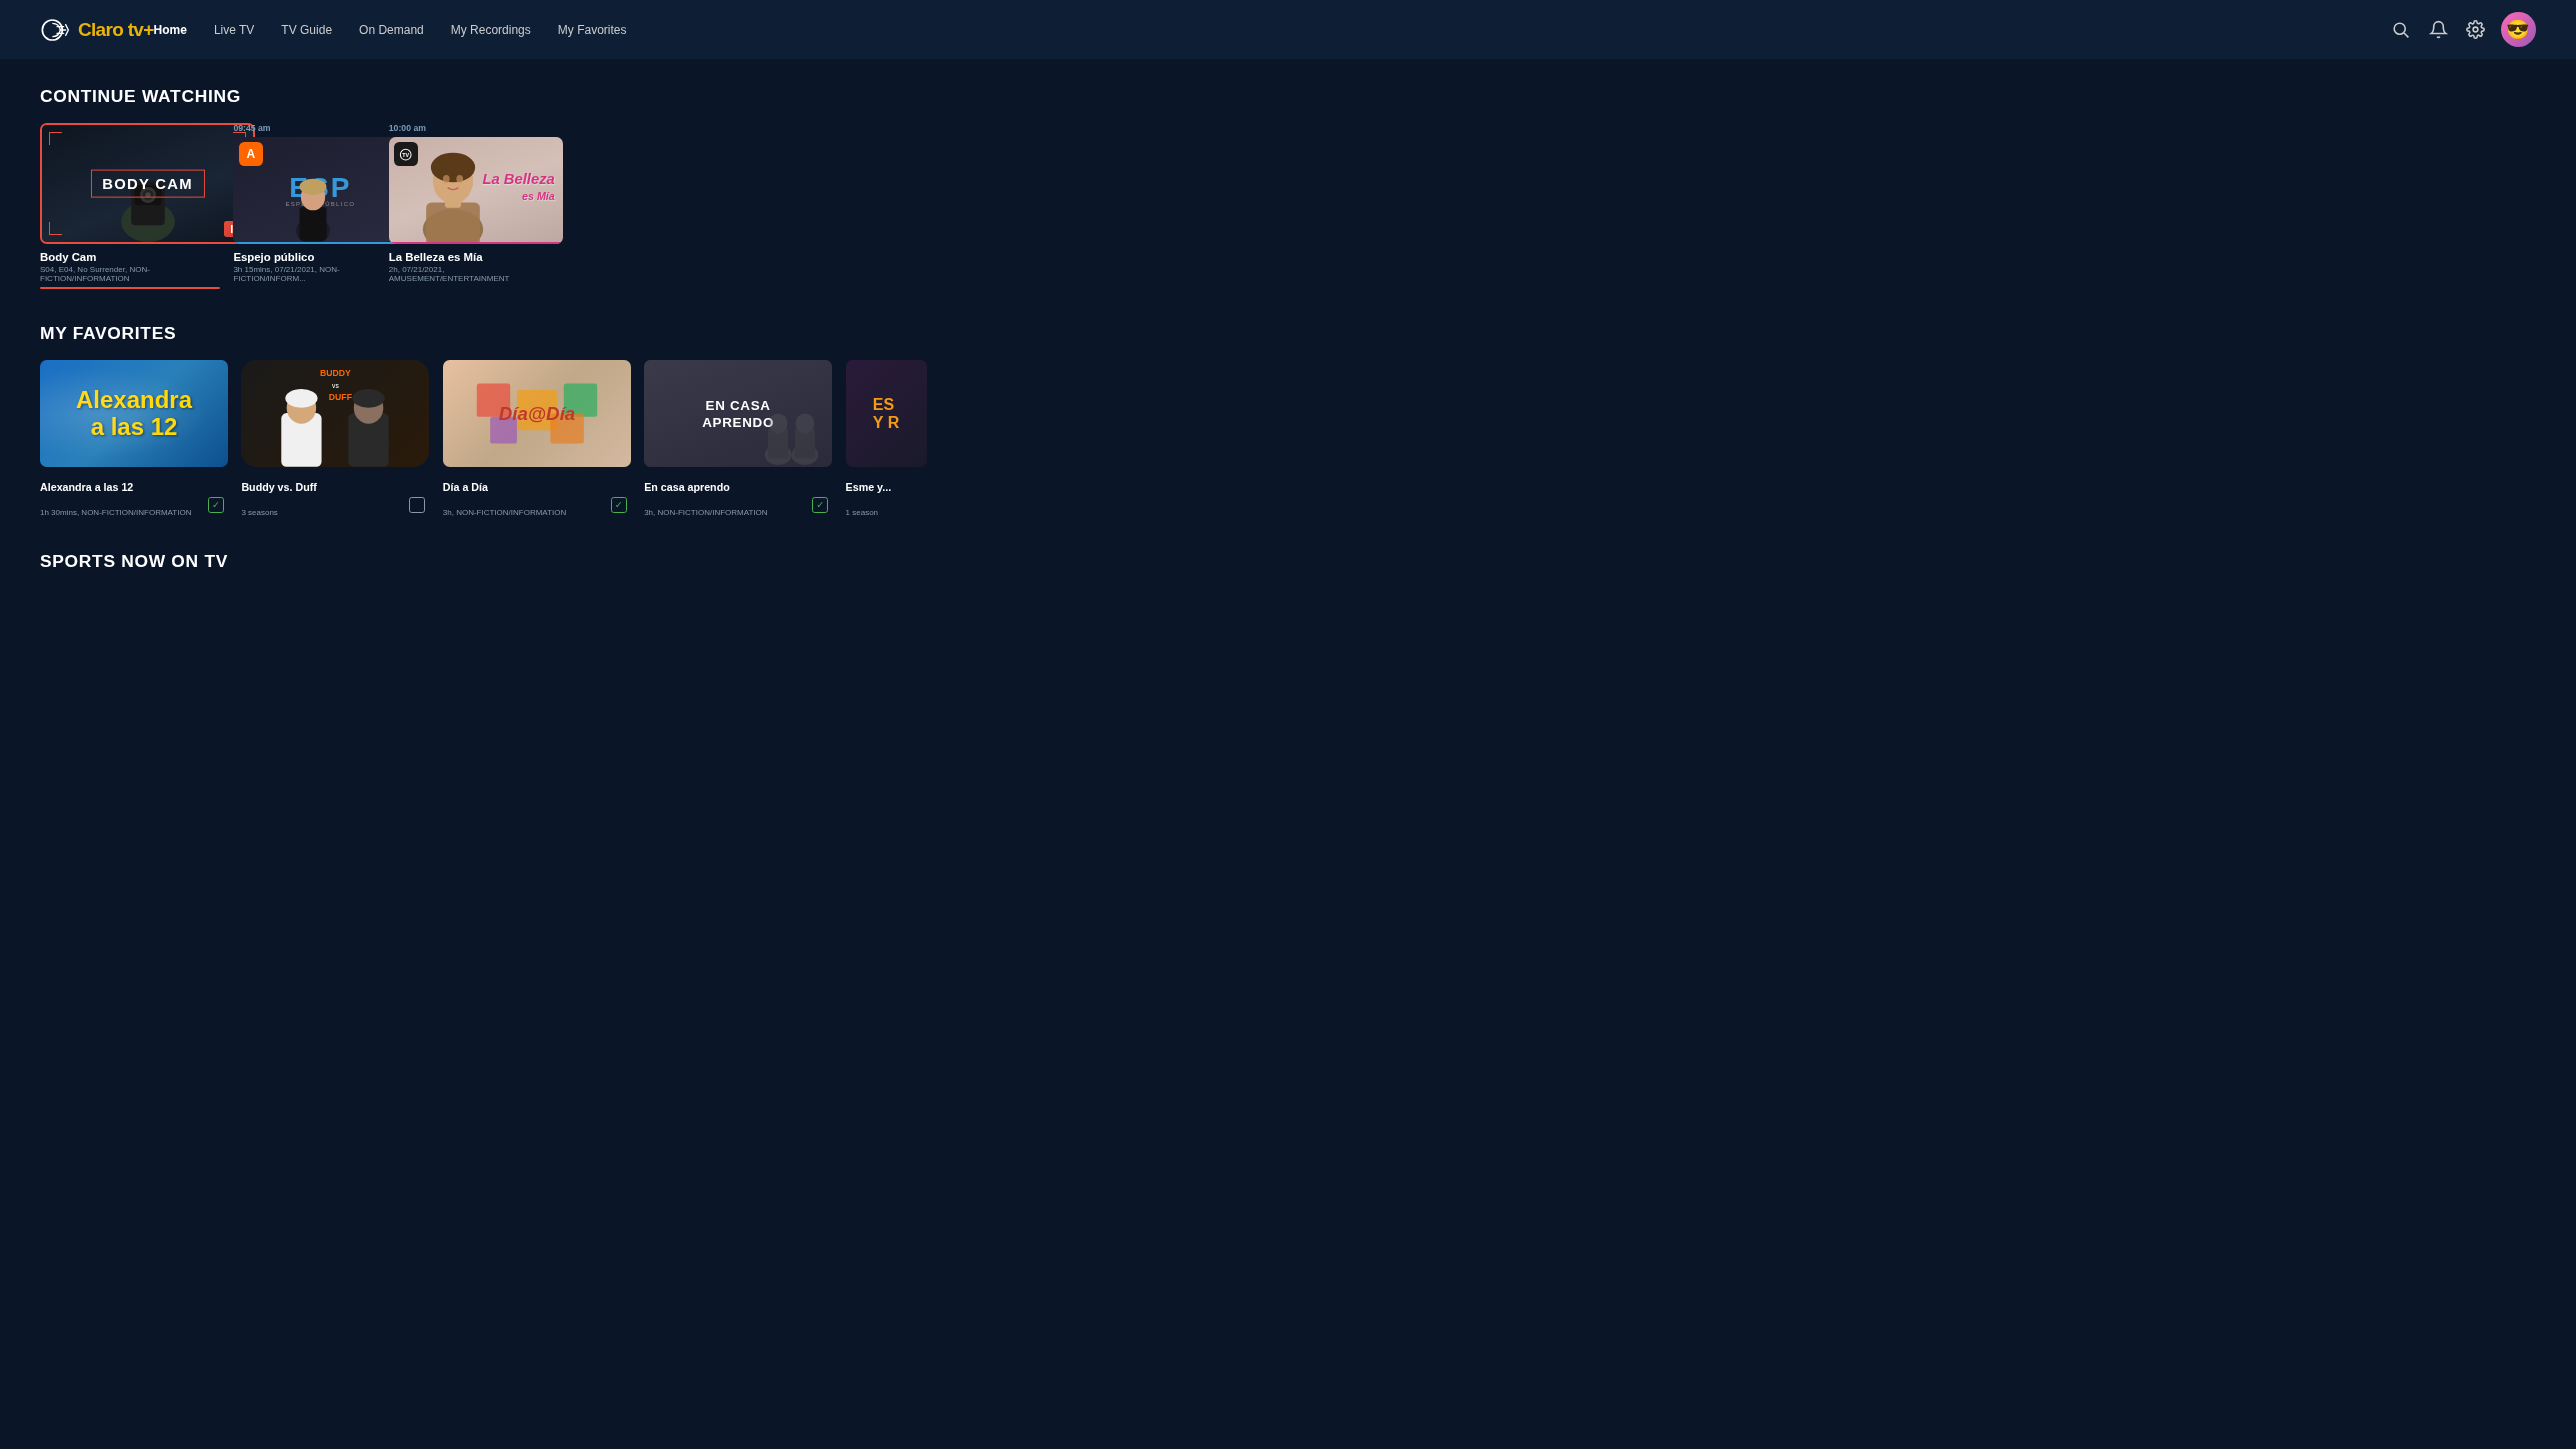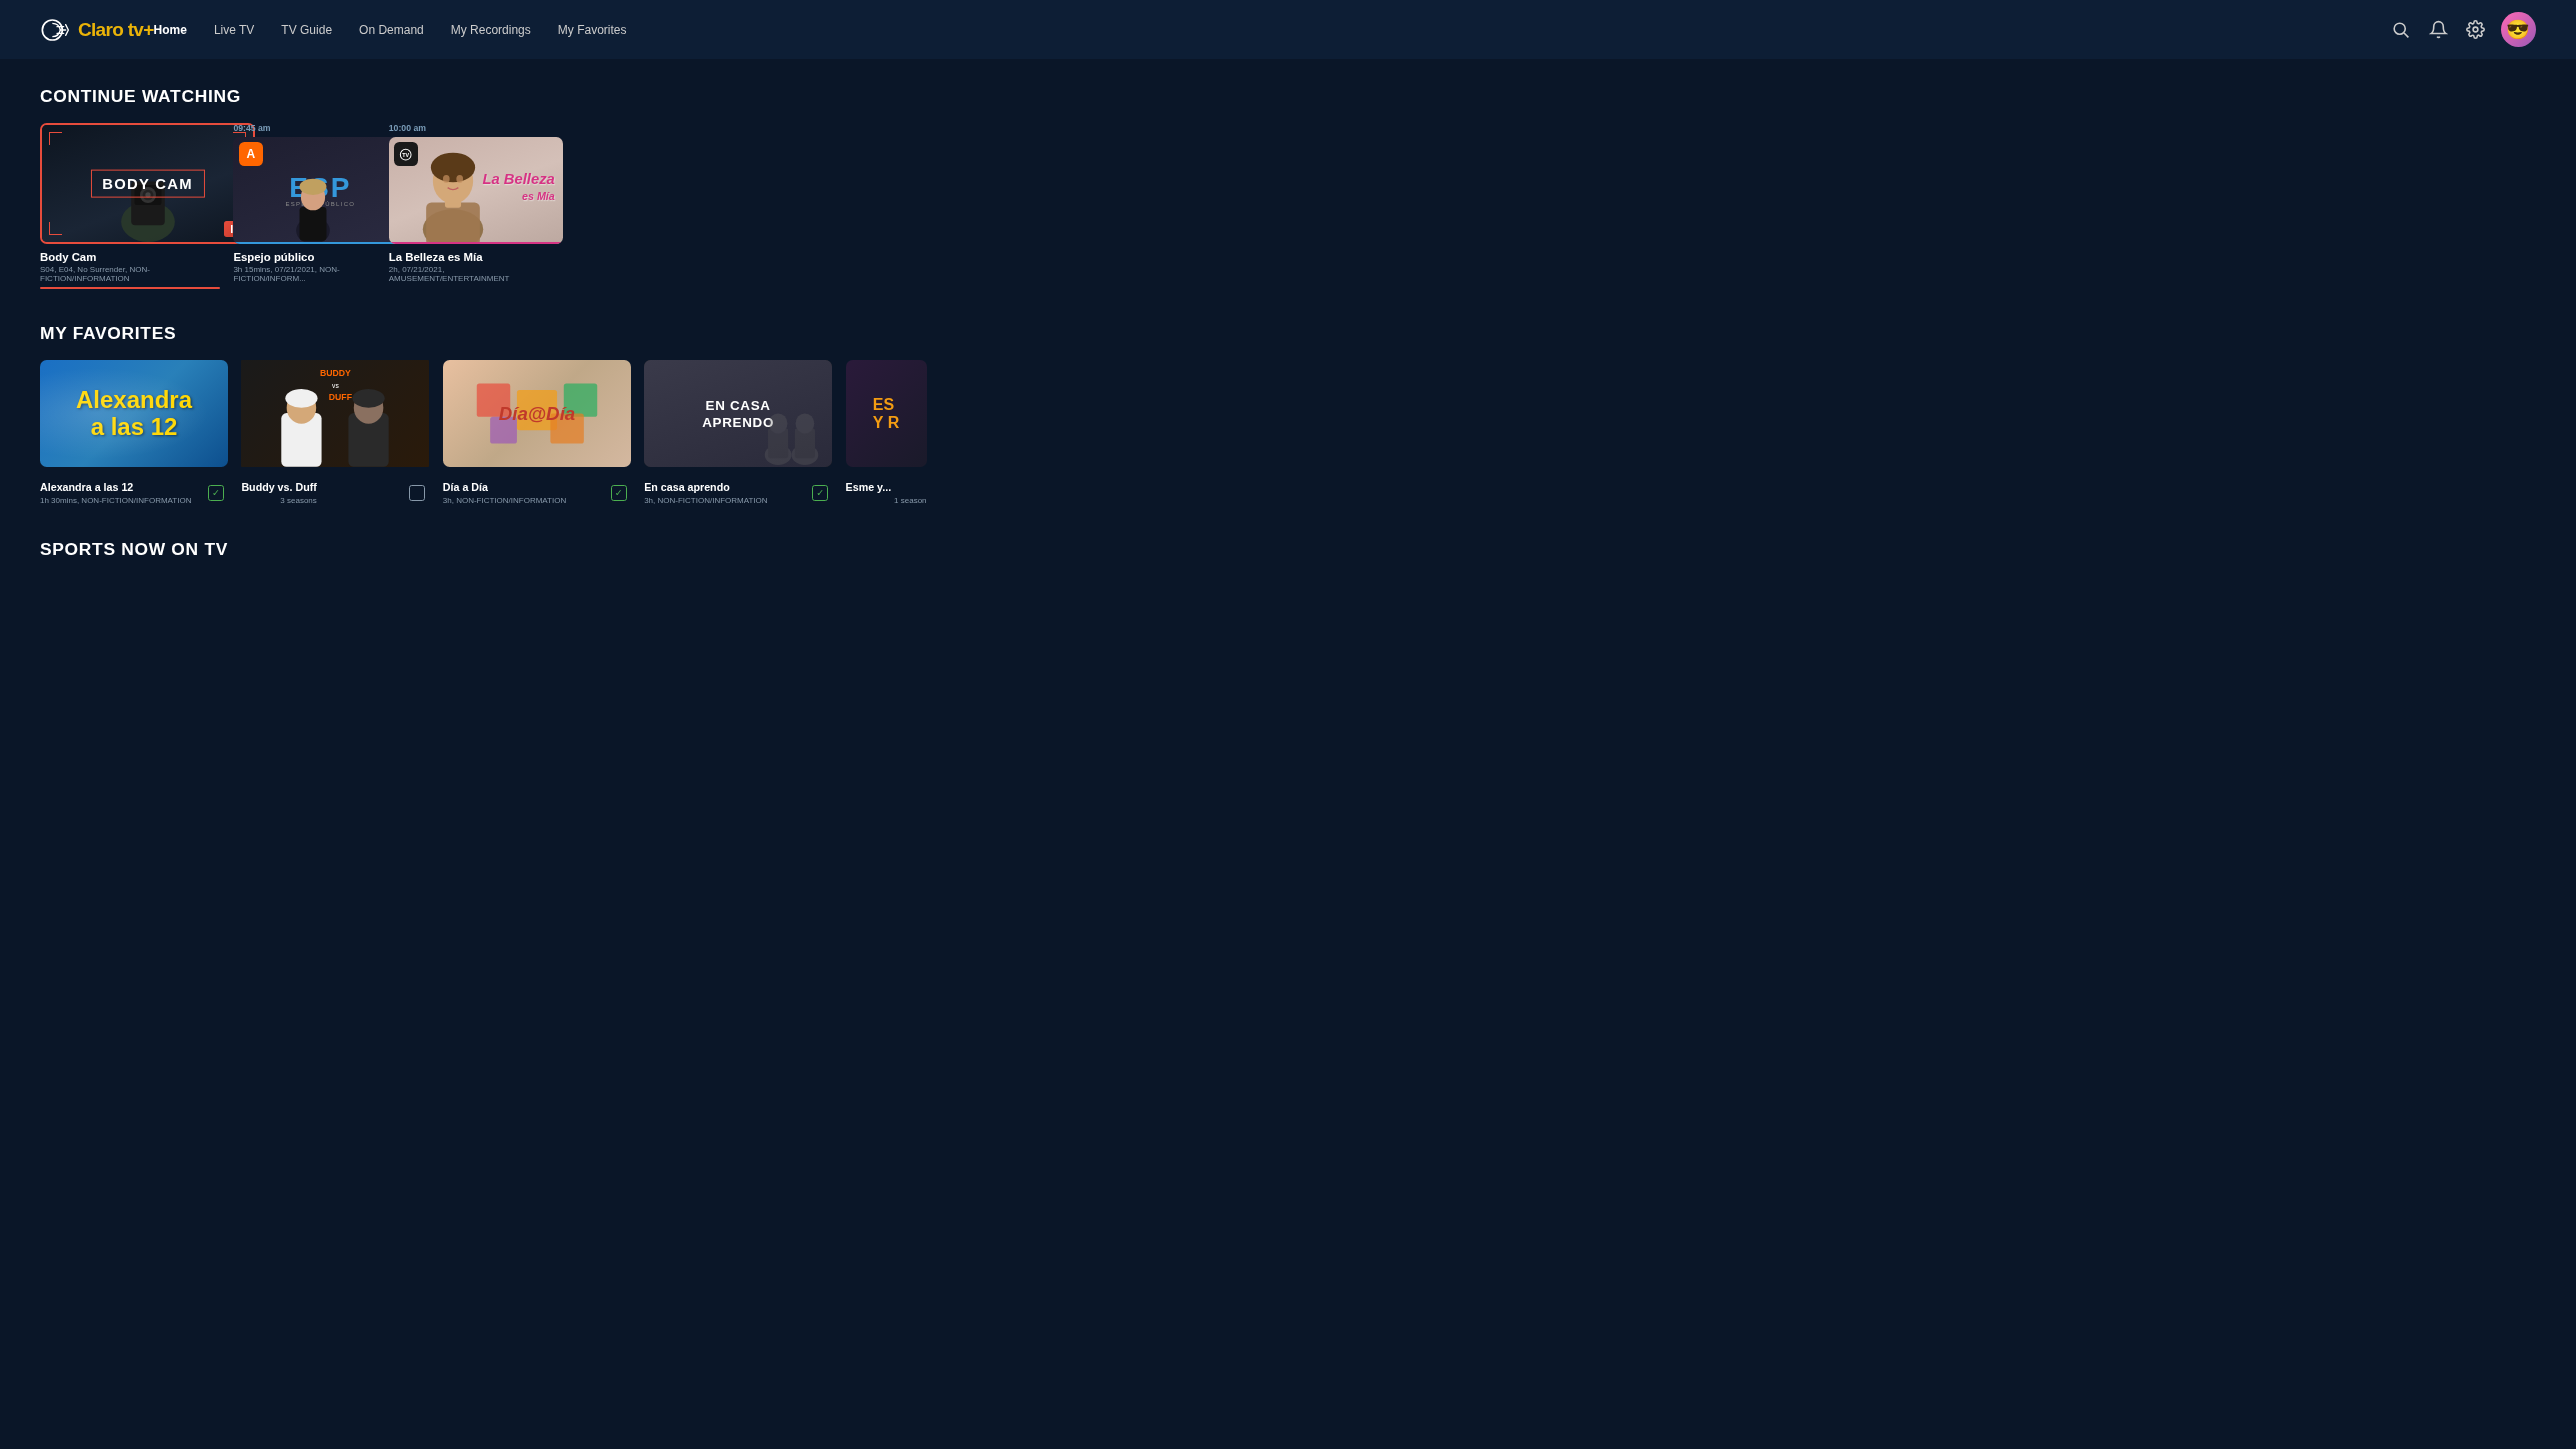--- a/index.html
+++ b/index.html
@@ -533,7 +533,7 @@
       </div>
 
       <div class="fav-card">
-        <div class="card-image" style="position:relative;border-radius:1px;overflow:hidden;">
+        <div class="card-image" style="position:relative;border-radius:16px;overflow:hidden;">
           <div class="buddy-bg" style="position:relative;">
 
             <div style="position:absolute;top:5.4px;left:0;right:0;text-align:center;">

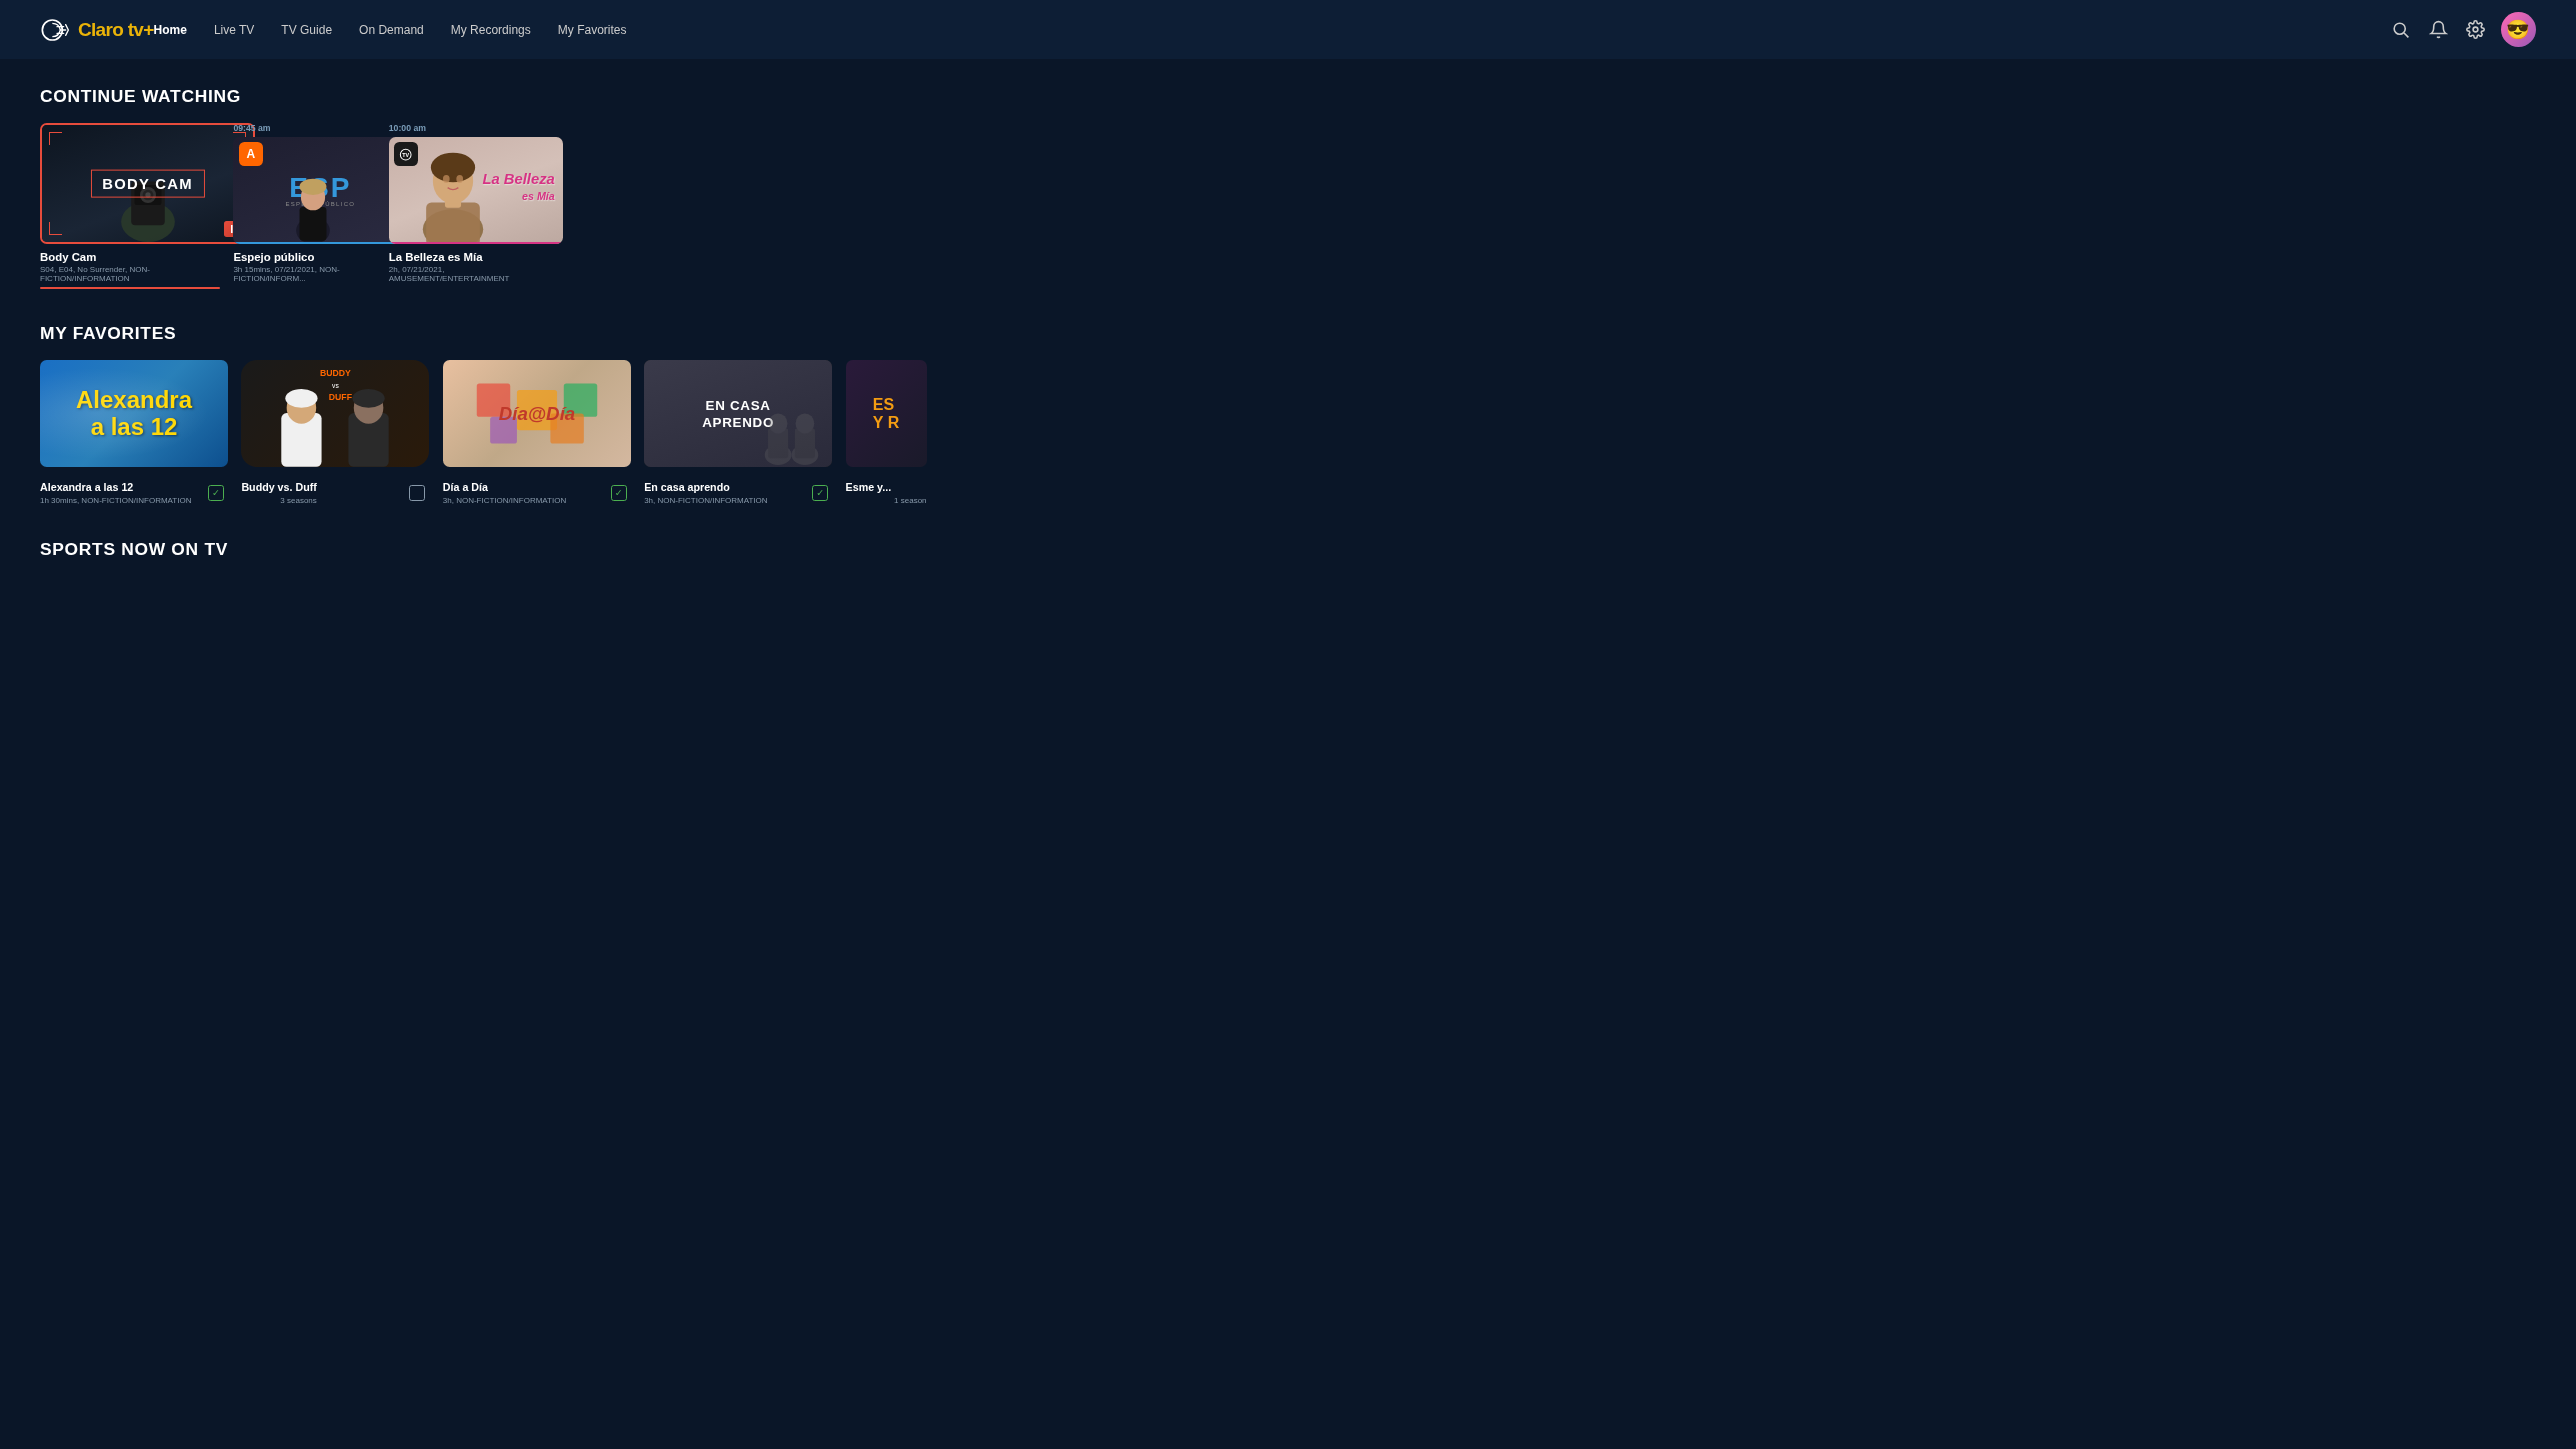--- a/index.html
+++ b/index.html
@@ -241,8 +241,7 @@
     .fav-card-subtitle {
       font-size: 8px;
       color: #8899aa;
-      margin-top: 3px;
-      text-align: right;
+      margin-top: 15px;
     }
     .fav-check {
       position: absolute;

